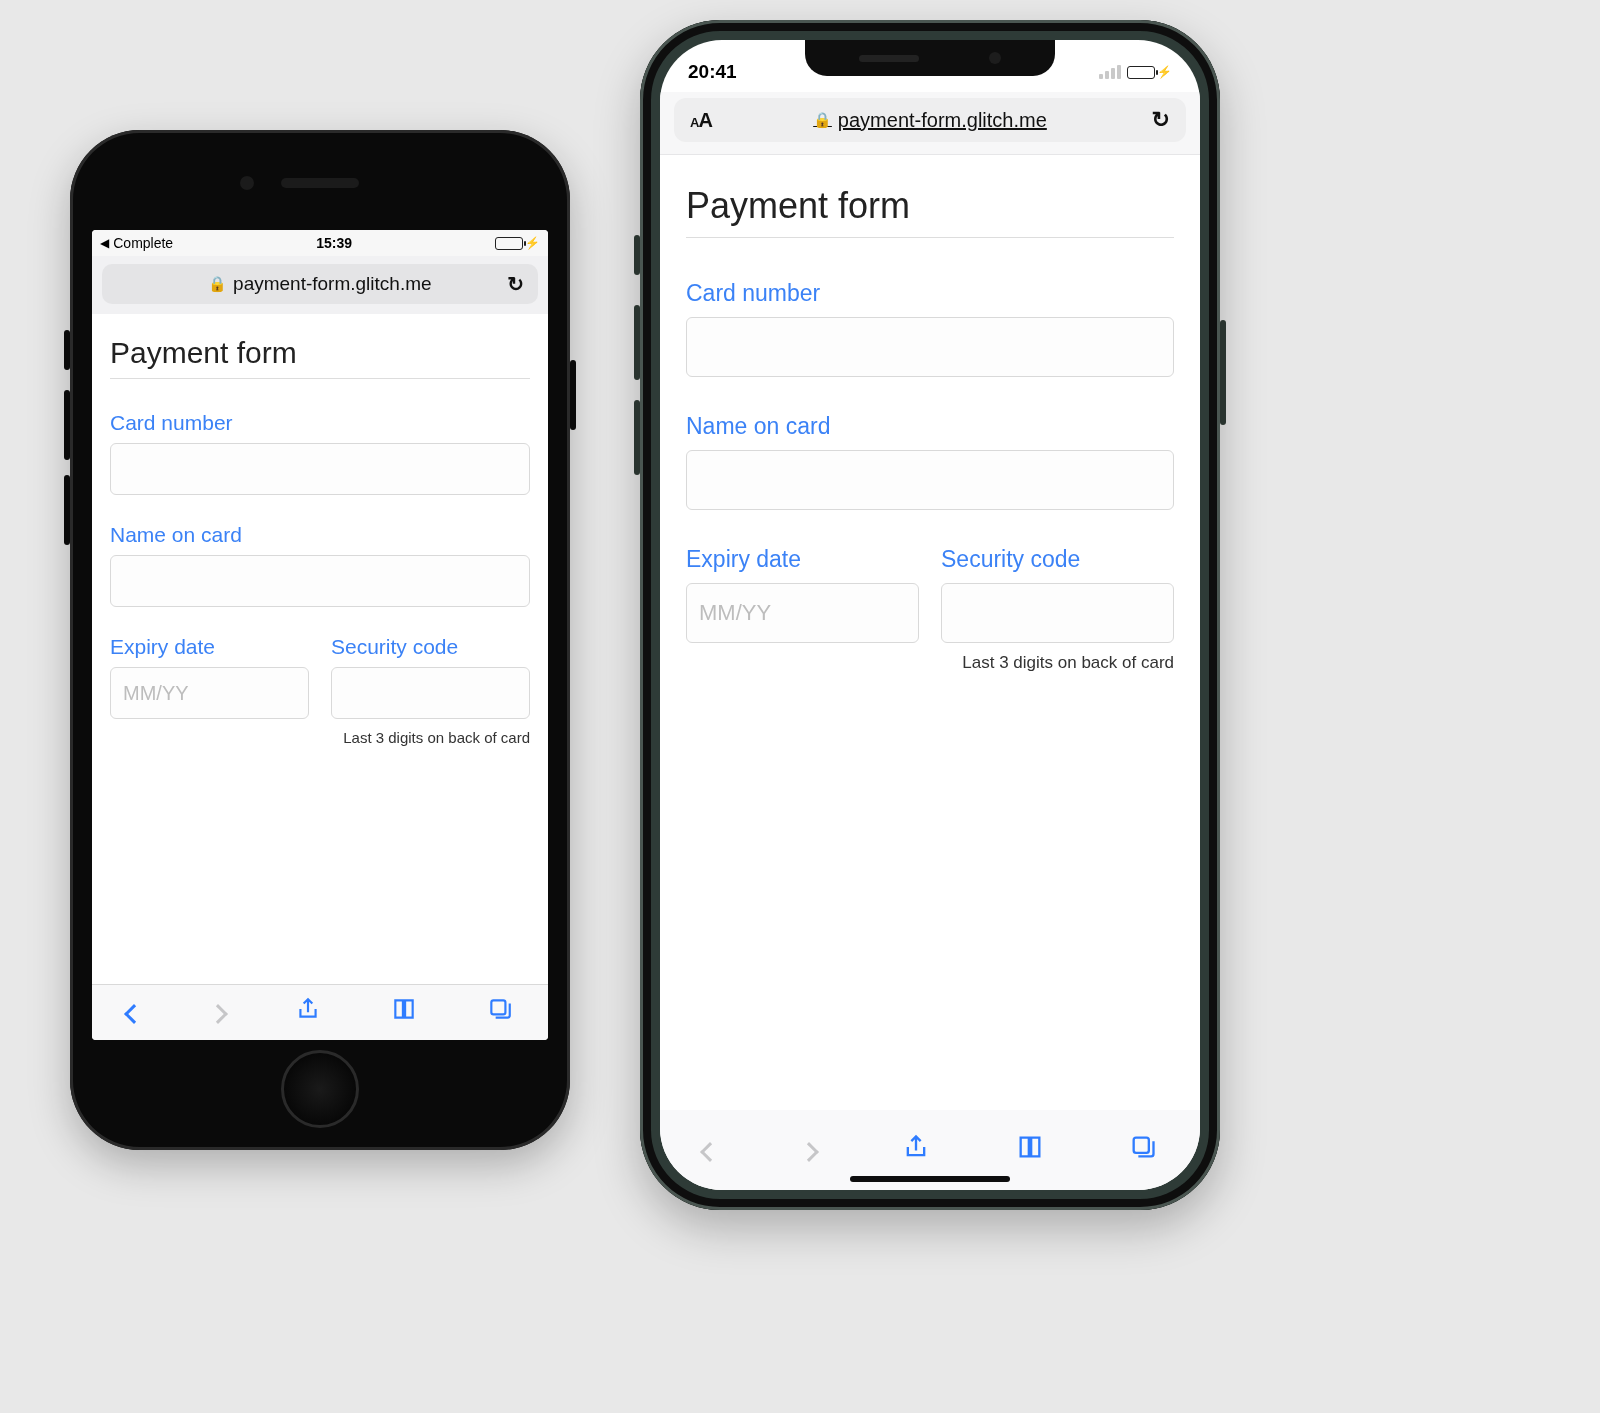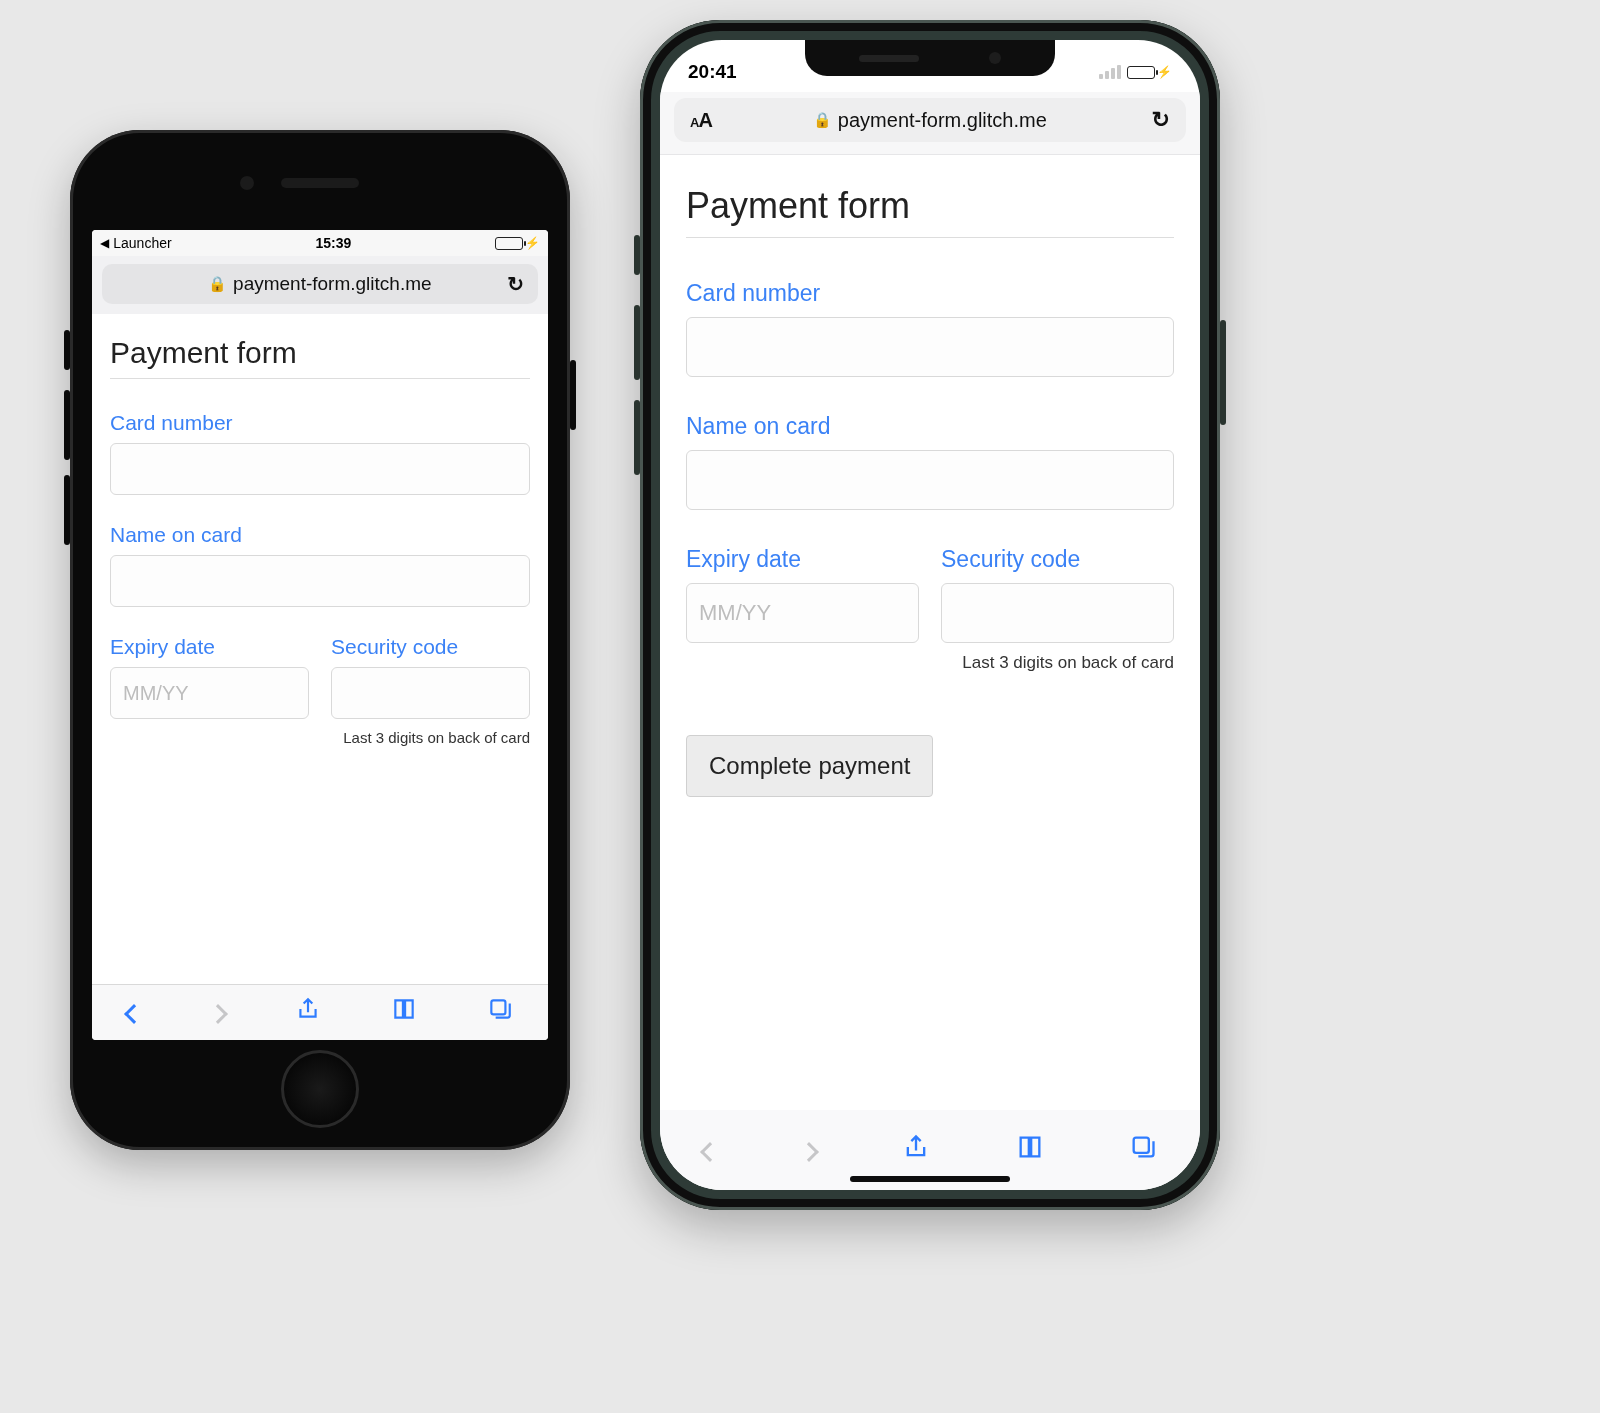--- a/index.html
+++ b/index.html
@@ -176,7 +176,7 @@
   .url-right .bar {
     background:#eeeeef; border-radius: 12px; height:44px;
     display:flex; align-items:center; justify-content:center;
-    position:relative; font-size:20px; color:#111;
+    position:relative; font-size:20px; color:#111;text-decoration:underline;
   }
   .url-right .aa { position:absolute; left:16px; font-weight:600; letter-spacing:-1px; }
   .url-right .aa .small { font-size: 13px; }

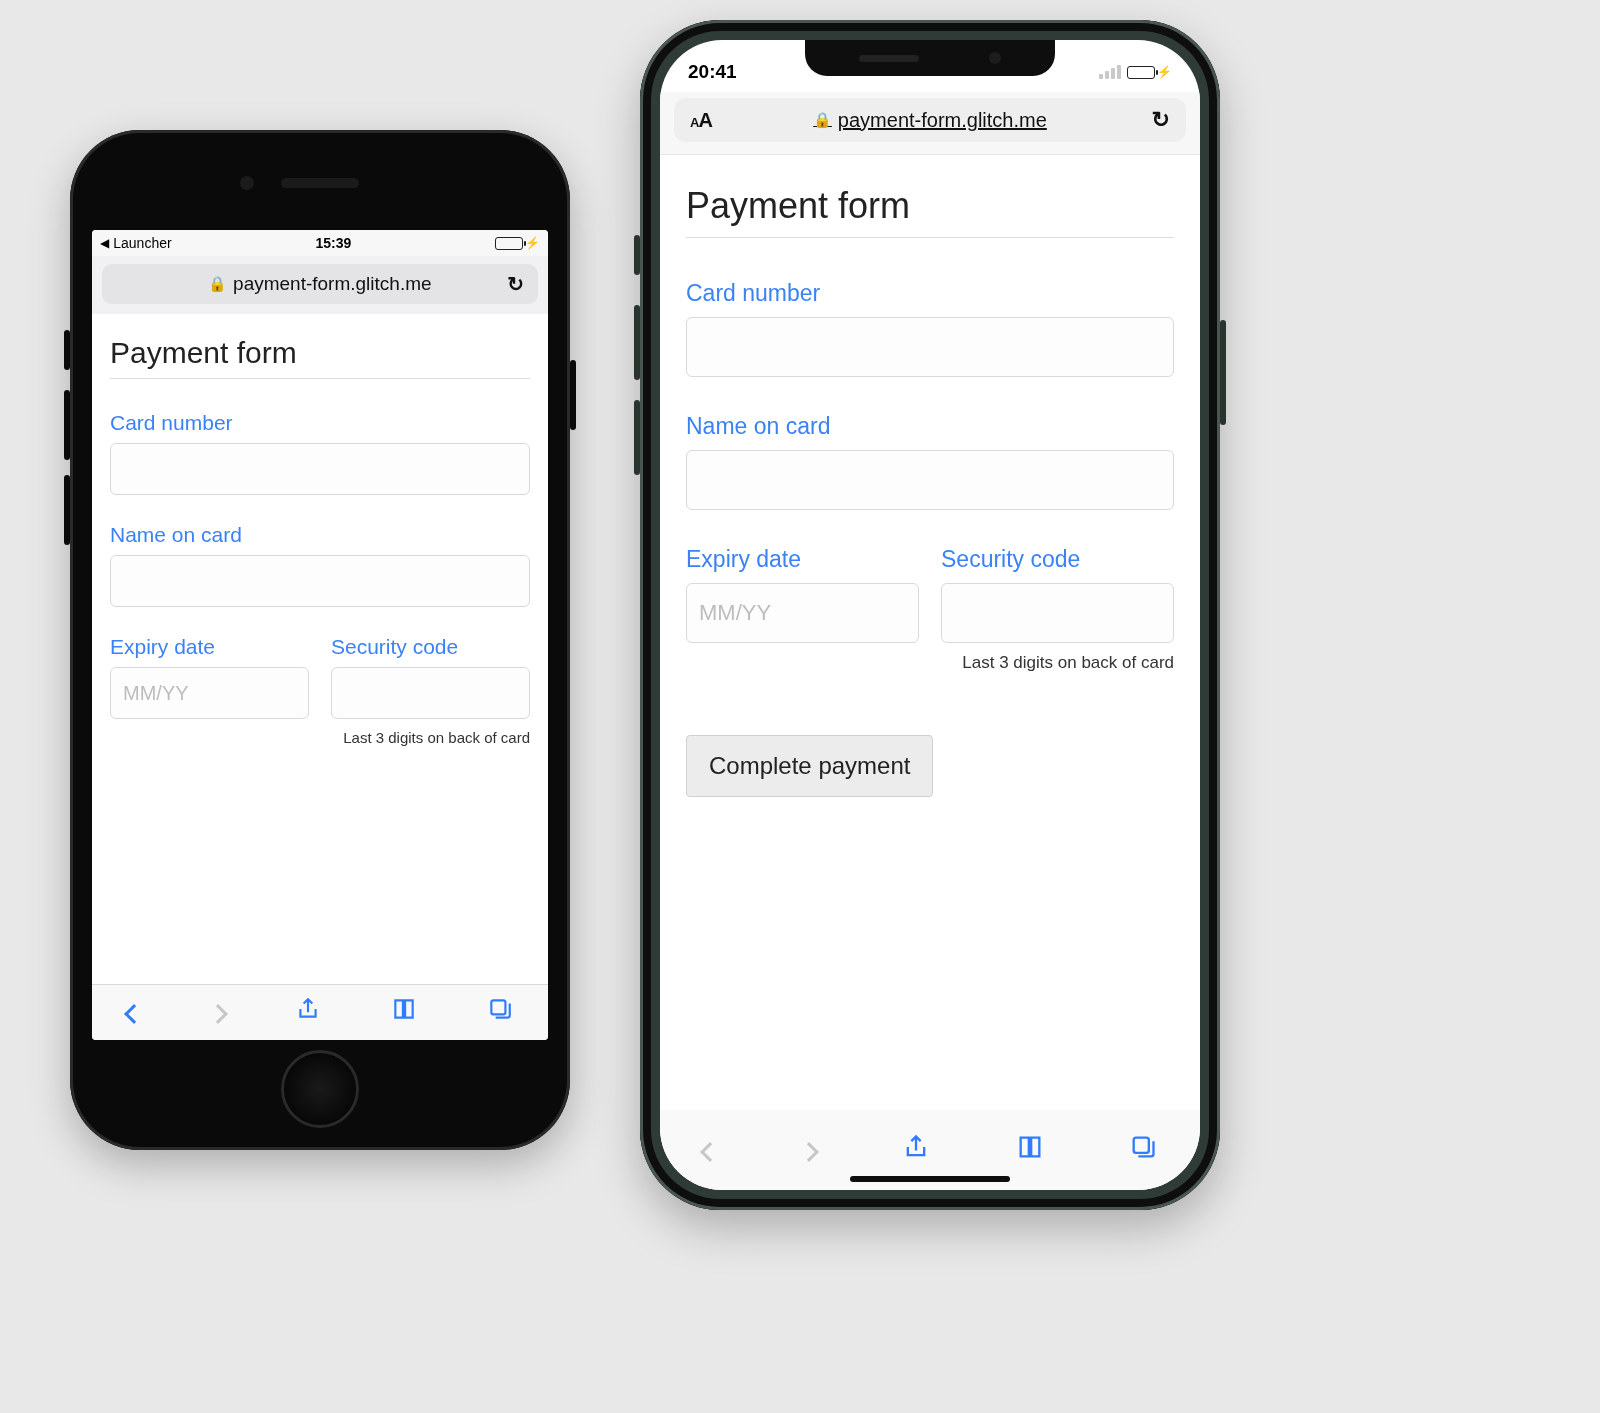--- a/index.html
+++ b/index.html
@@ -221,7 +221,7 @@
     <div class="status-left">
       <div class="sl-left">
         <span style="font-size:12px;">◀</span>
-        <span>Launcher</span>
+        <span>Complete</span>
       </div>
       <span class="time">15:39</span>
       <span class="battery">

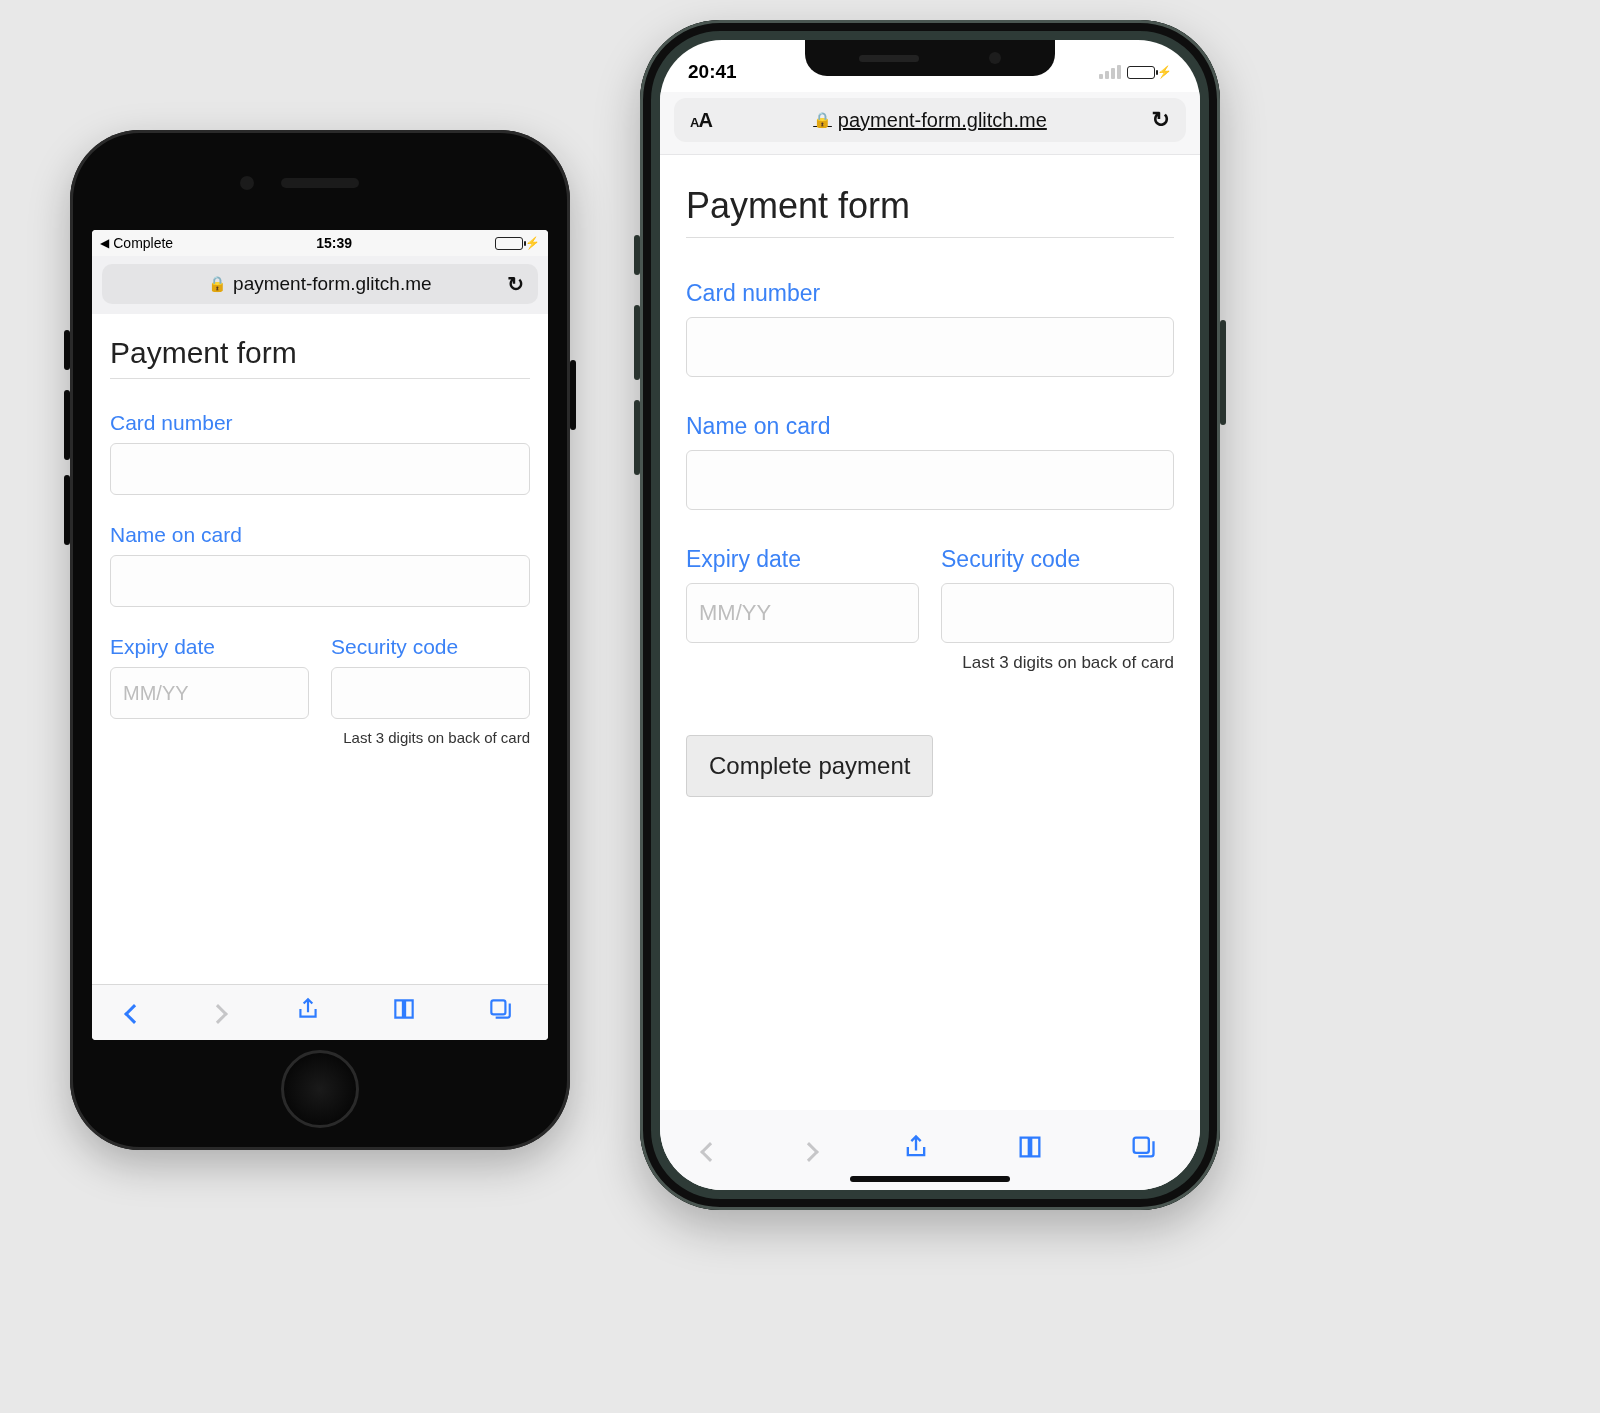--- a/index.html
+++ b/index.html
@@ -353,7 +353,6 @@
         </div>
       </div>
 
-      <button class="submit-btn">Complete payment</button>
     </div>
 
     <div class="toolbar-right">

